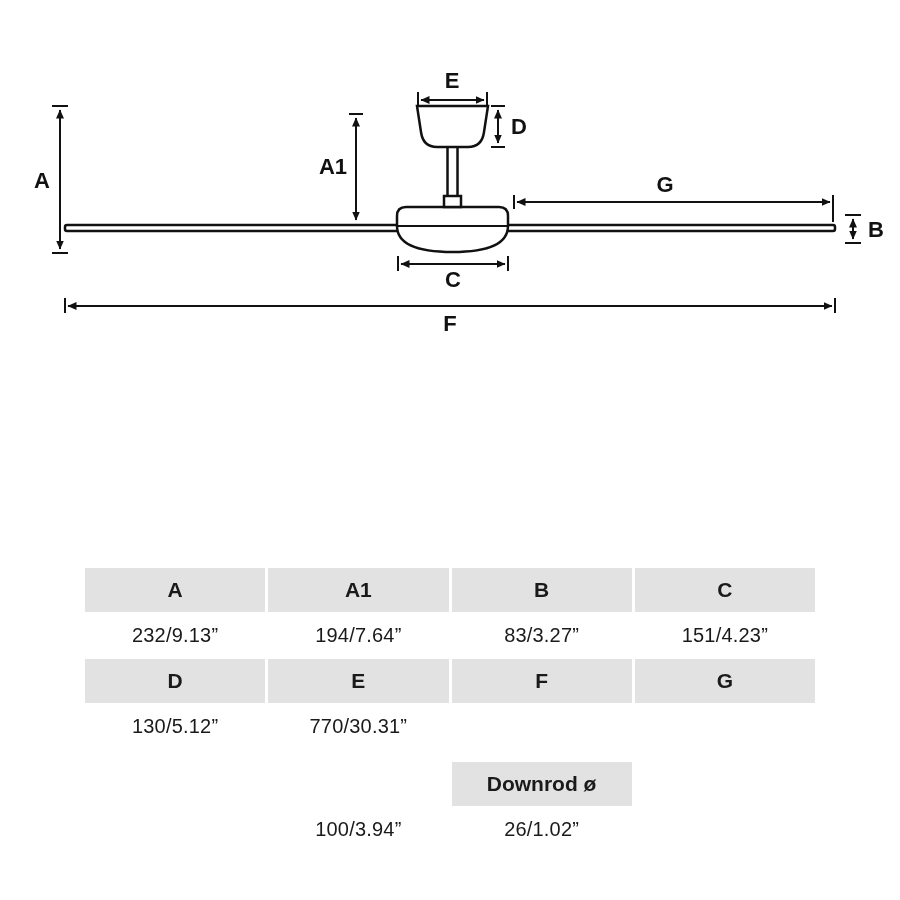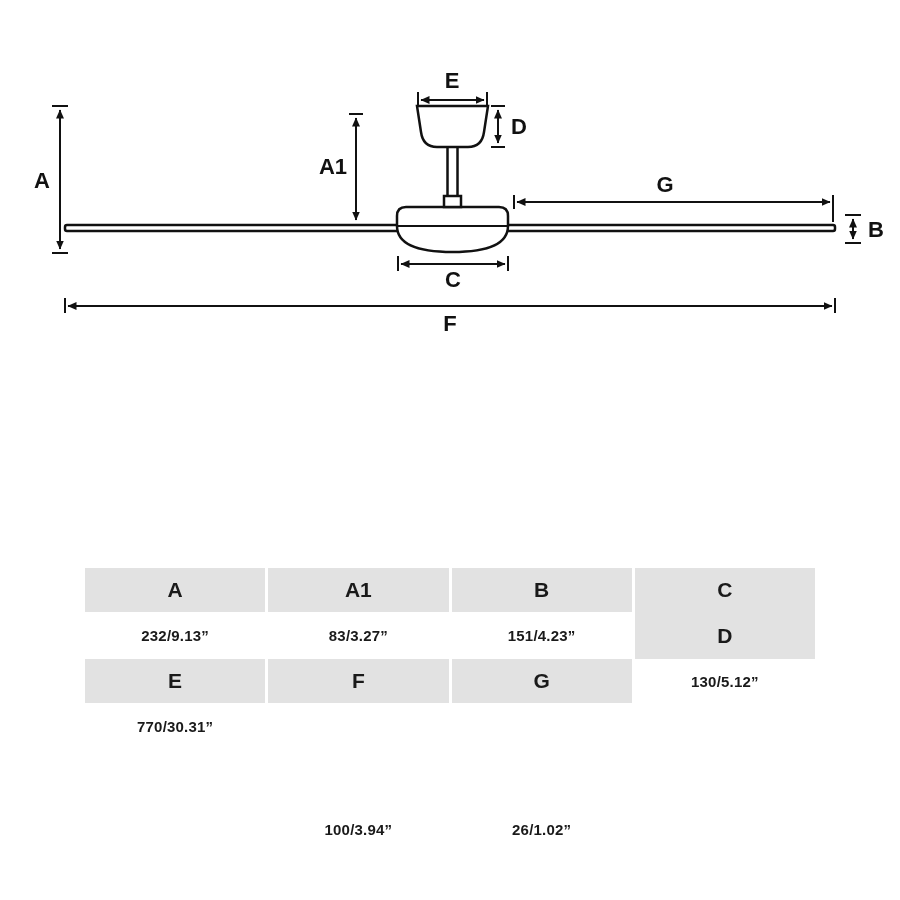--- a/index.html
+++ b/index.html
@@ -27,7 +27,7 @@
   }
   .cell { display: flex; align-items: center; justify-content: center; text-align: center; }
   .hdr { background: #e2e2e2; font-weight: bold; font-size: 21px; }
-  .val { background: #fff; font-weight: bold; font-size: 15px; letter-spacing: 0.2px; }
+  .val { background: #fff; font-weight: normal; font-size: 20px; letter-spacing: 0.2px; }
   .c2r6 { grid-column: 2; grid-row: 6; }
   .c3r6 { grid-column: 3; grid-row: 6; }
   .c2r7 { grid-column: 2; grid-row: 7; }

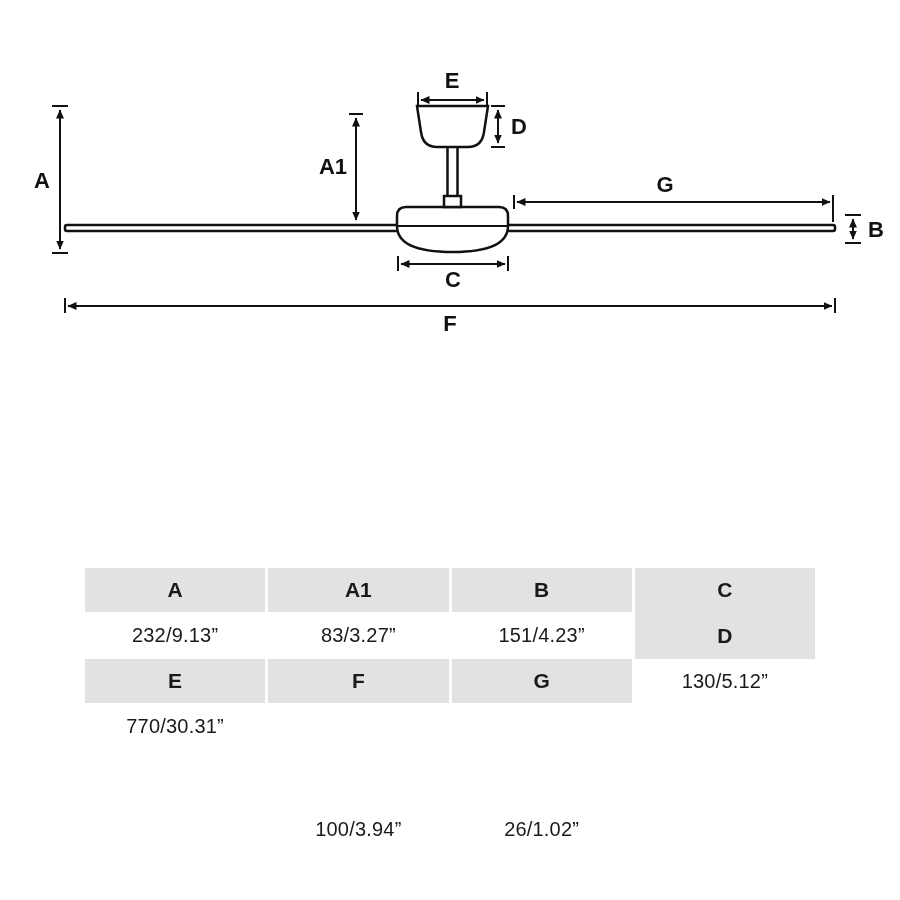--- a/index.html
+++ b/index.html
@@ -119,6 +119,7 @@
     <div class="cell hdr">C</div>
 
     <div class="cell val">232/9.13”</div>
+    <div class="cell val">194/7.64”</div>
     <div class="cell val">83/3.27”</div>
     <div class="cell val">151/4.23”</div>
 

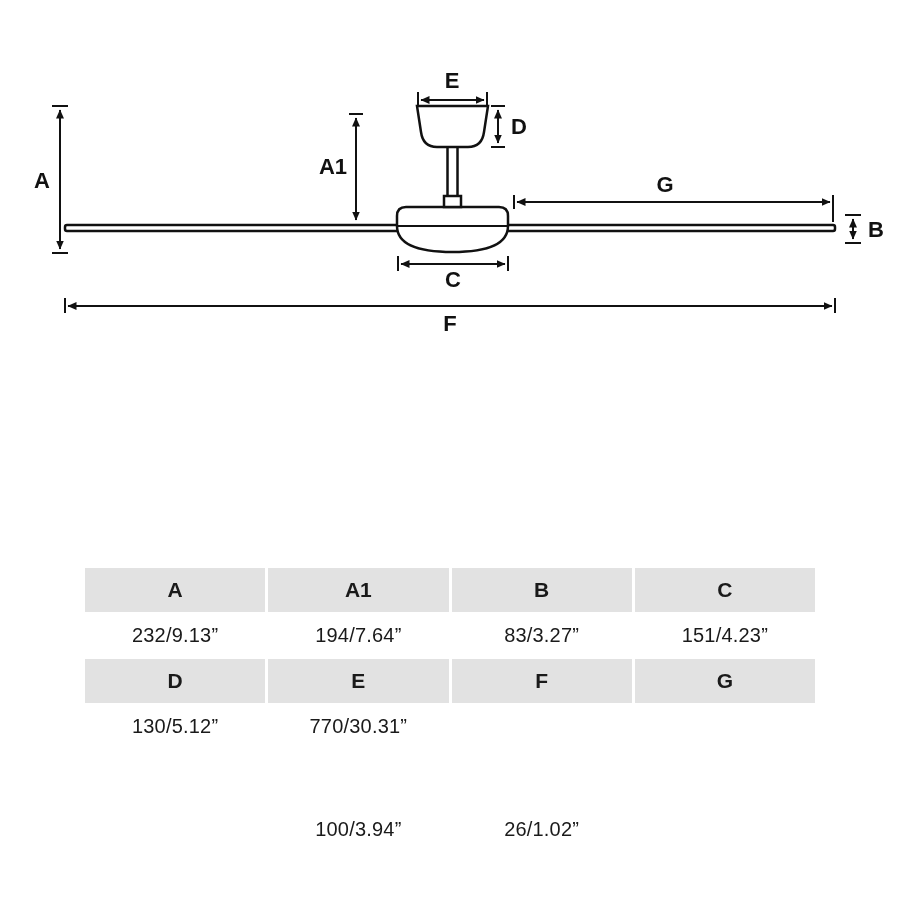--- a/index.html
+++ b/index.html
@@ -131,6 +131,7 @@
     <div class="cell val">130/5.12”</div>
     <div class="cell val">770/30.31”</div>
 
+    <div class="cell hdr c3r6">Downrod ø</div>
 
     <div class="cell val c2r7">100/3.94”</div>
     <div class="cell val c3r7">26/1.02”</div>

